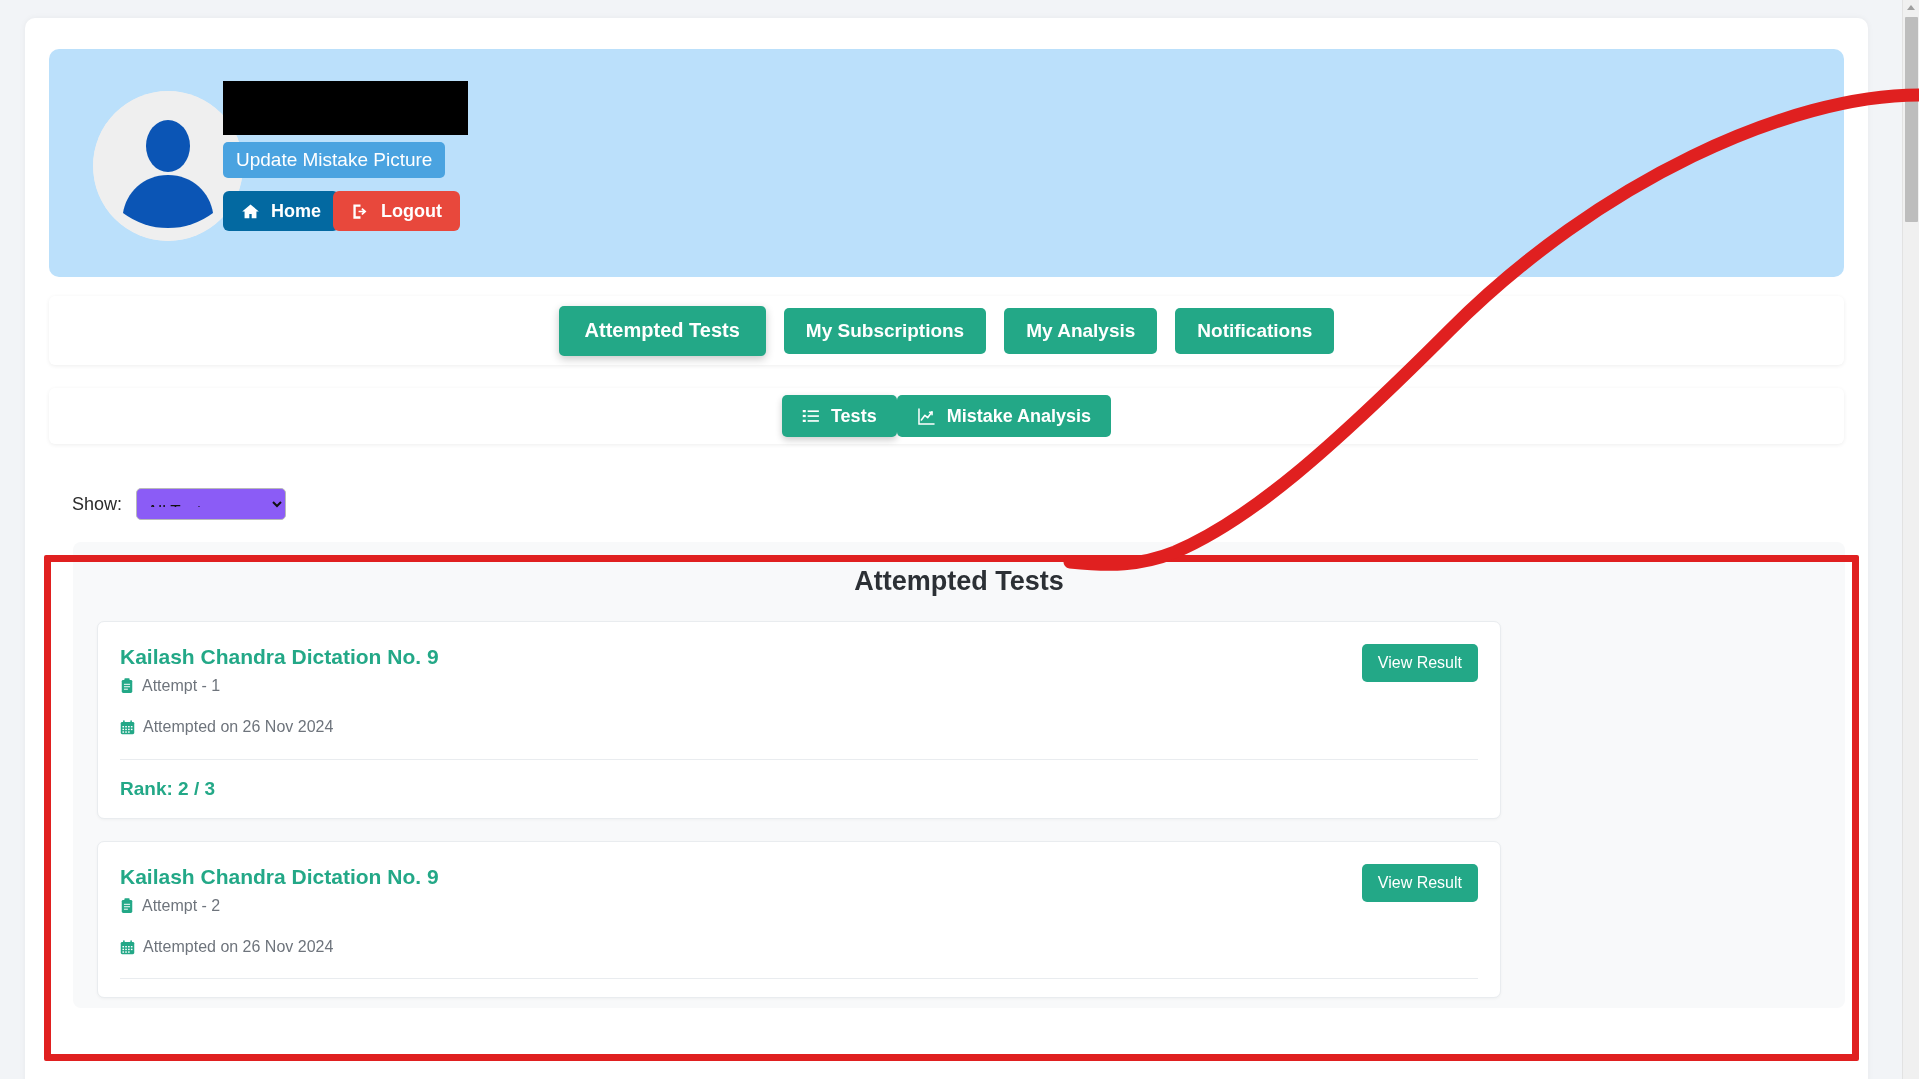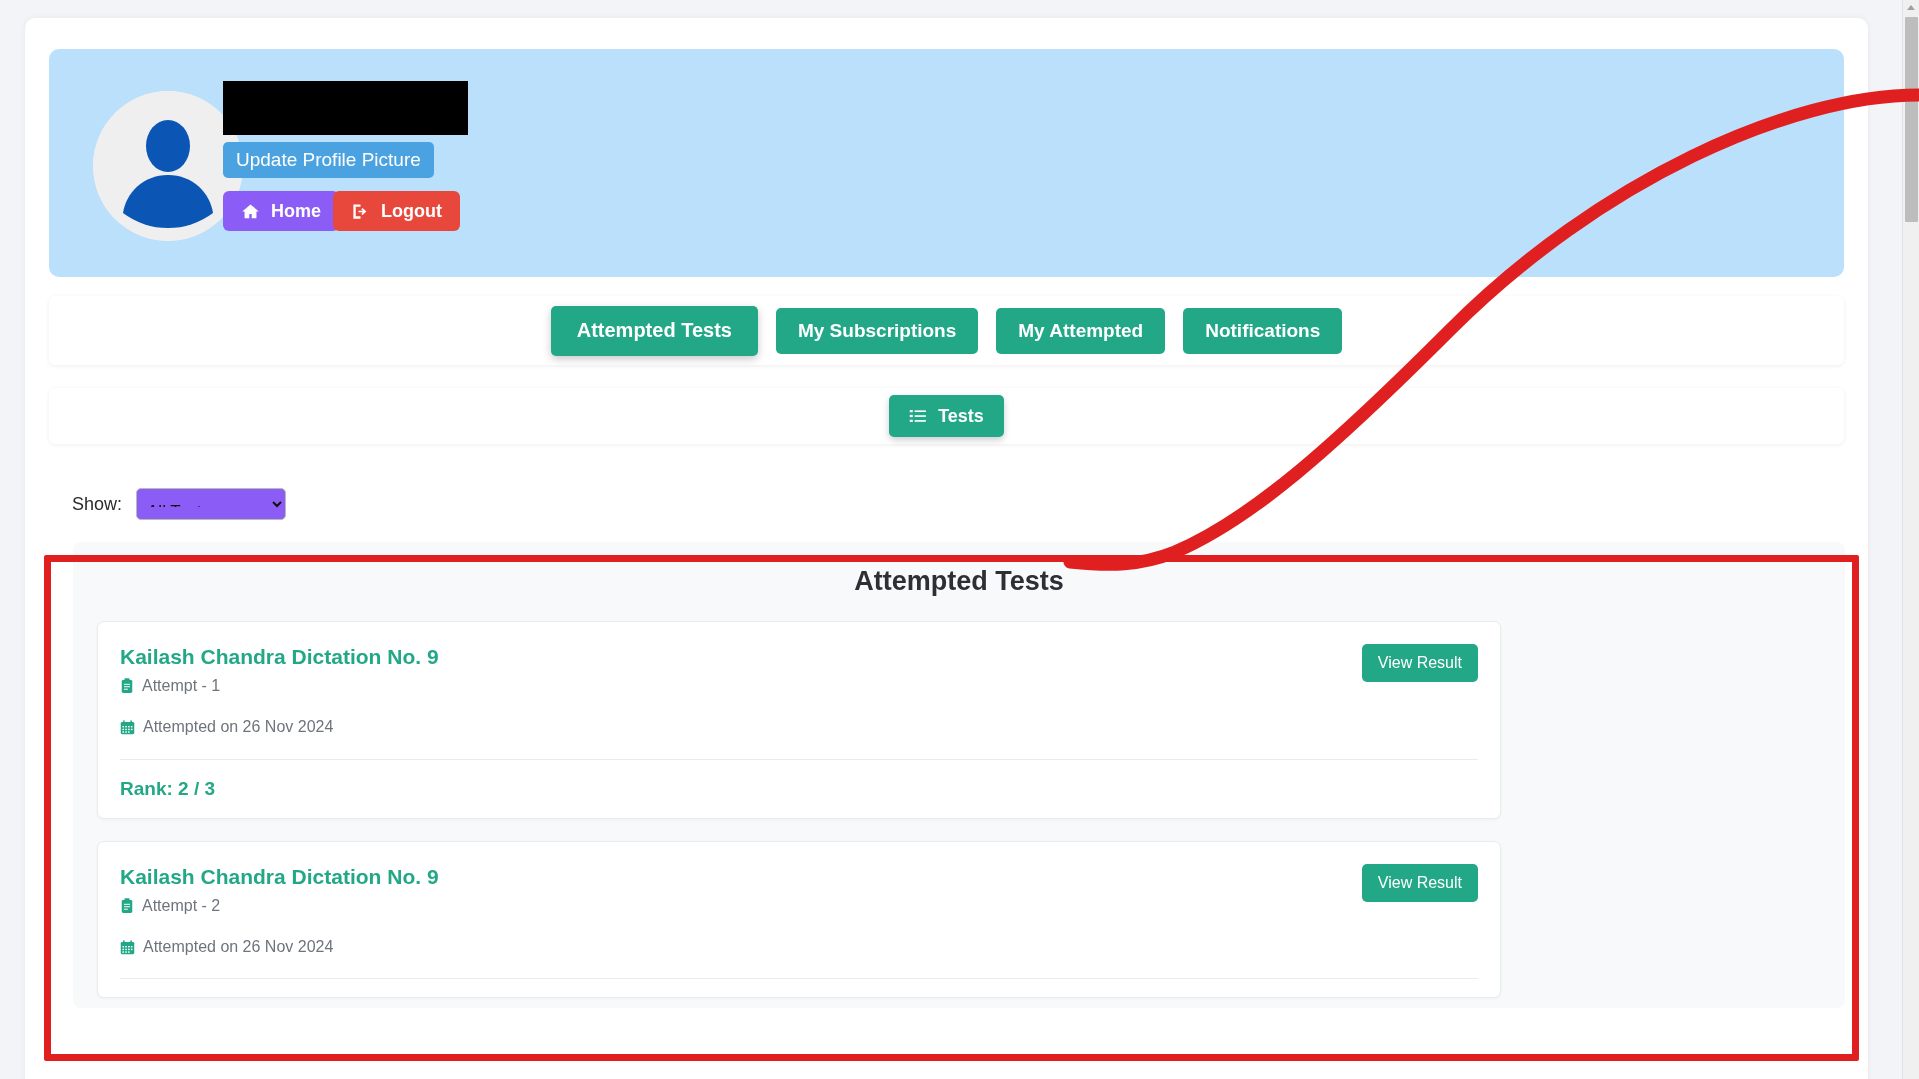--- a/index.html
+++ b/index.html
@@ -367,7 +367,7 @@
 
       <div class="name-redaction"></div>
 
-      <button class="btn btn-update-pic">Update Profile Picture</button>
+      <button class="btn btn-update-pic">Update Mistake Picture</button>
 
       <button class="btn btn-home">
         <span class="ic">

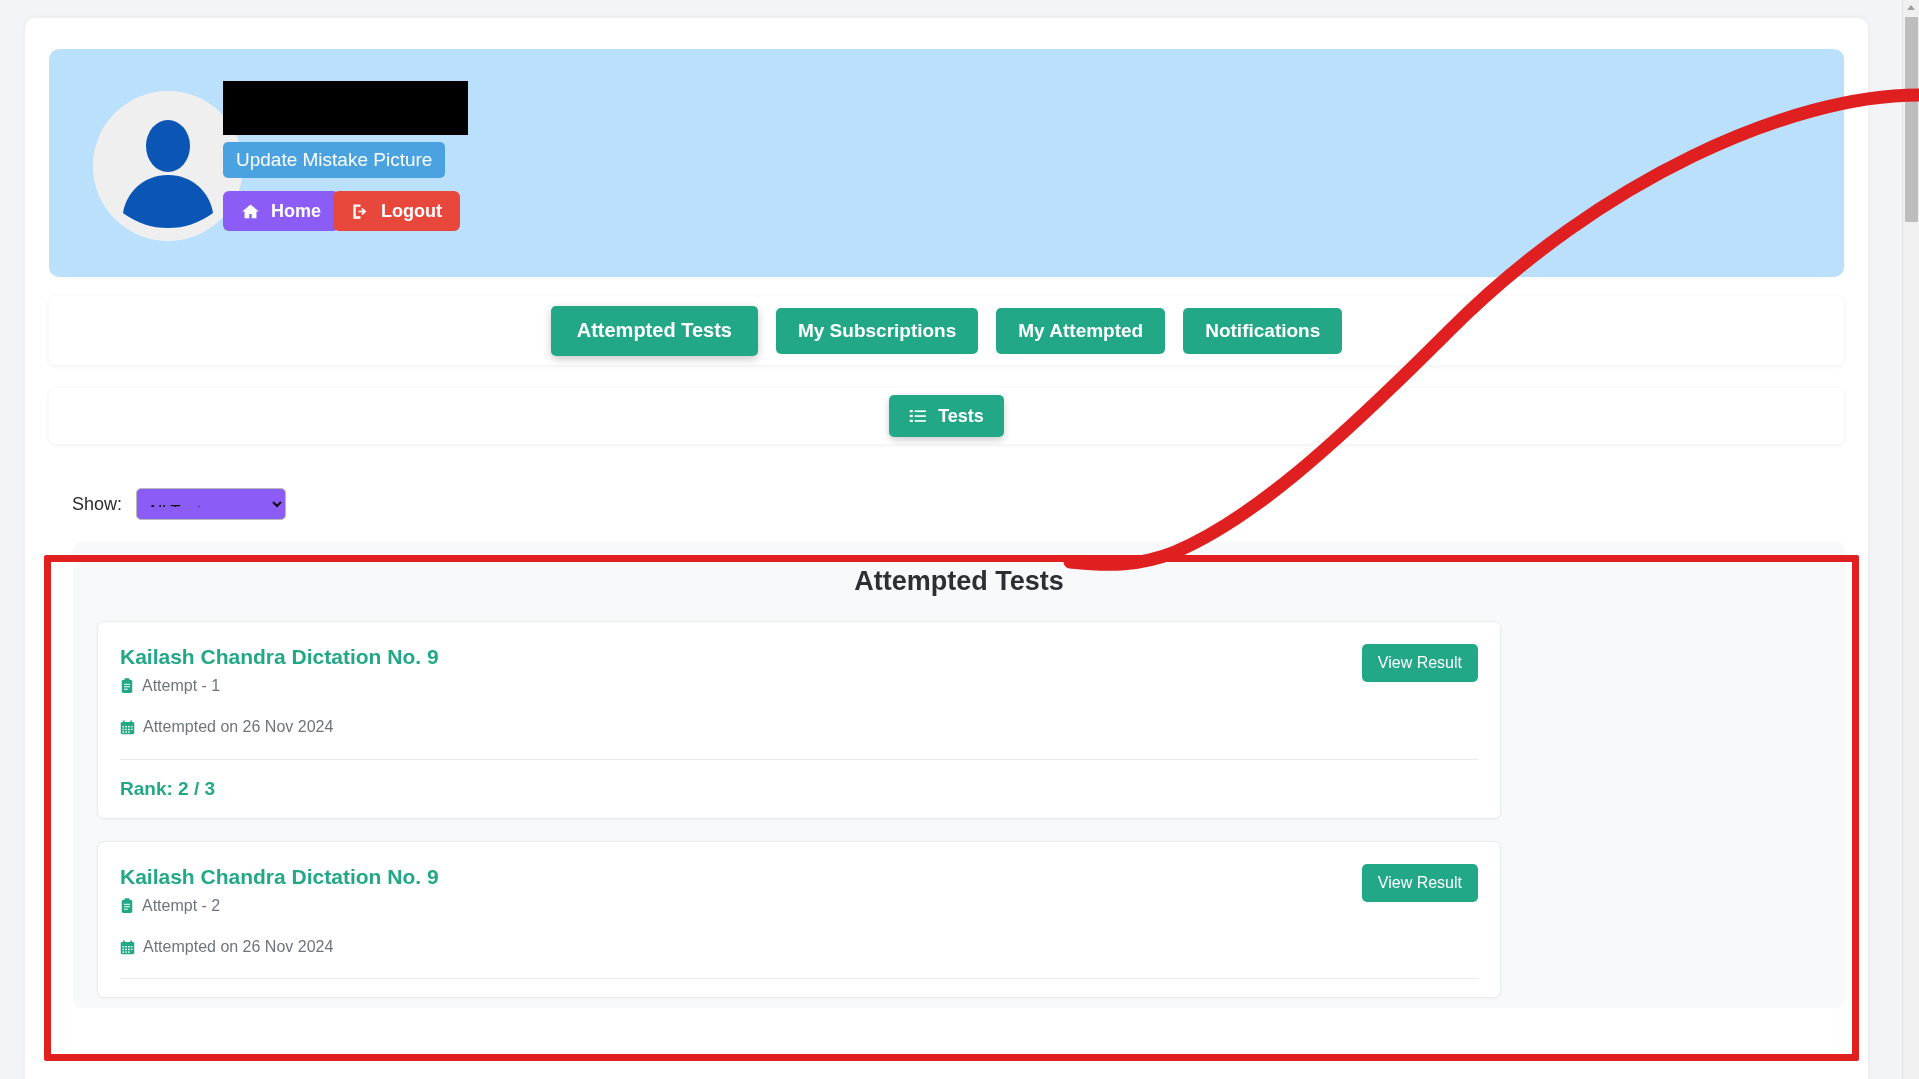--- a/index.html
+++ b/index.html
@@ -95,7 +95,7 @@
     top: 142px;
     height: 40px;
     padding: 0 18px;
-    background: #8b5cf6;
+    background: #0369a1;
     border-radius: 6px;
     font-size: 18px;
     font-weight: bold;

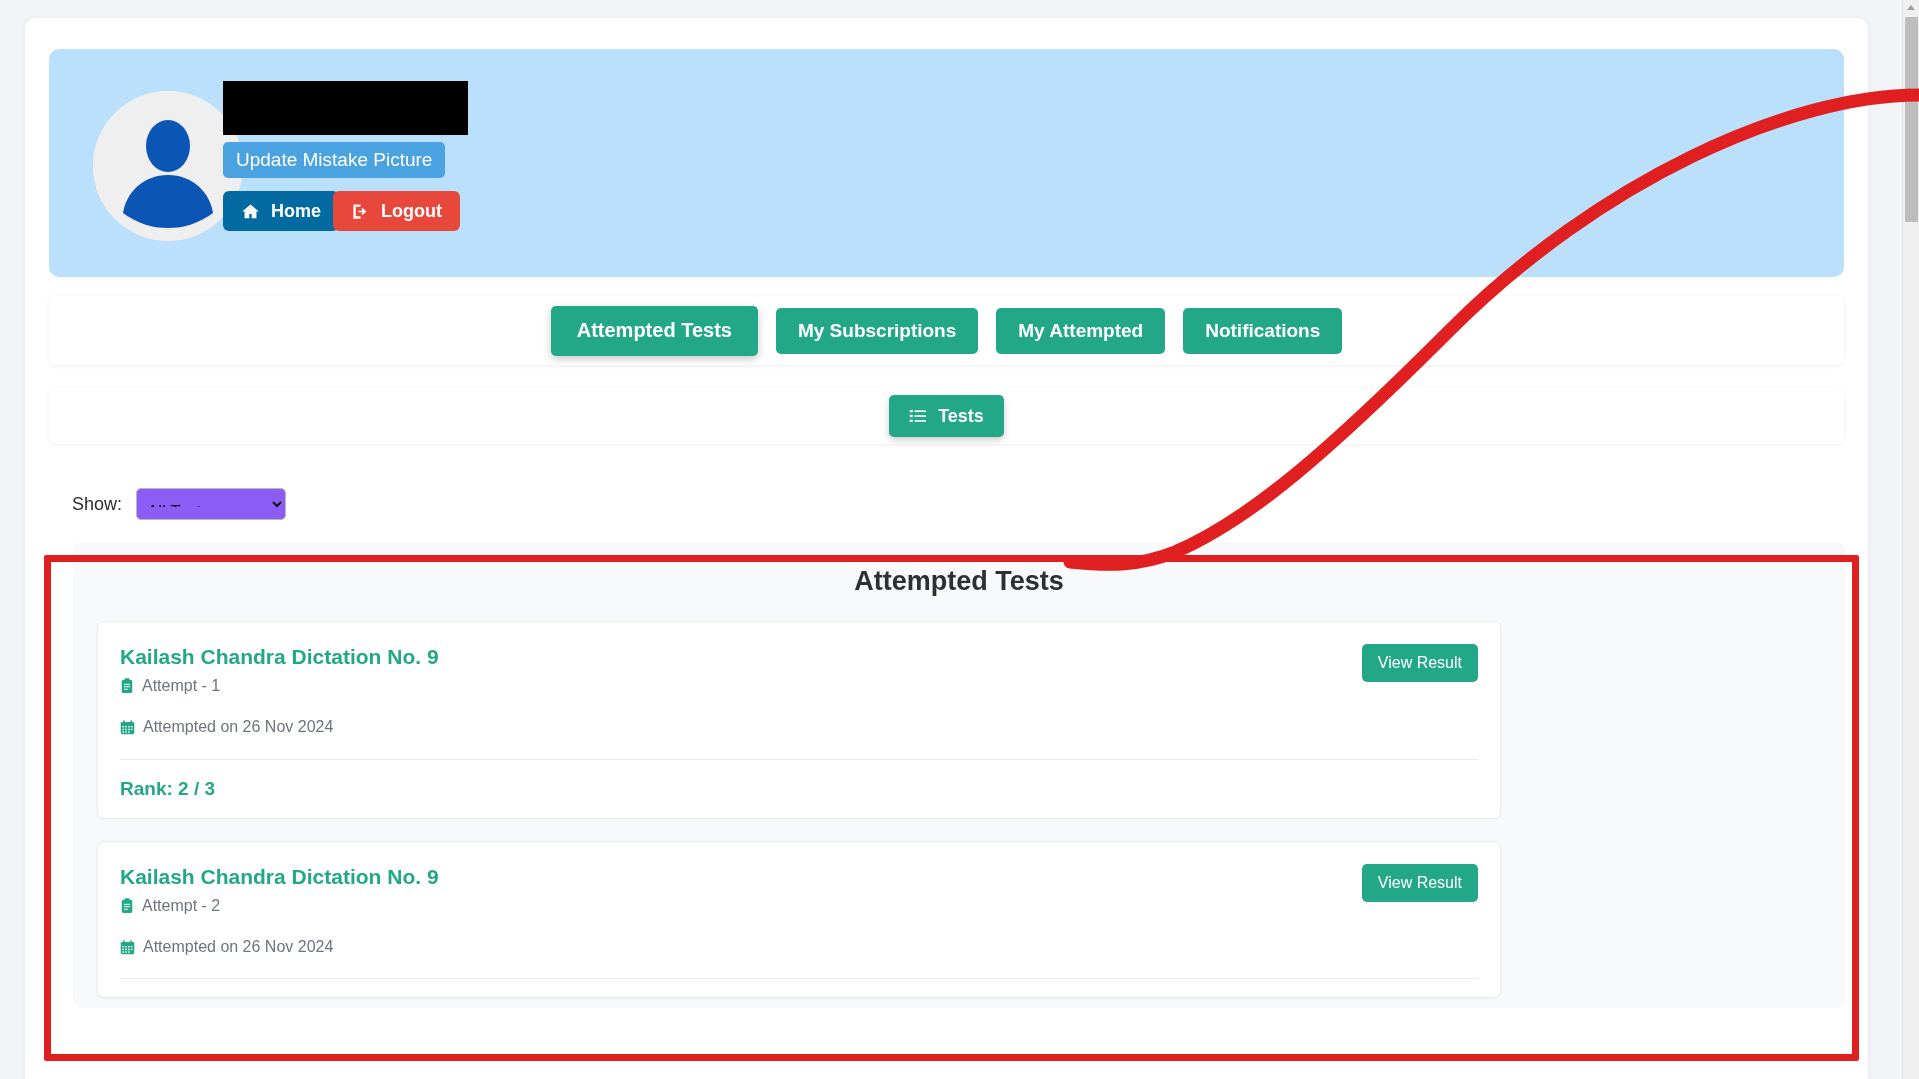--- a/index.html
+++ b/index.html
@@ -392,7 +392,7 @@
     <div class="panel panel-primary">
       <button class="nav-btn active">Attempted Tests</button>
       <button class="nav-btn">My Subscriptions</button>
-      <button class="nav-btn">My Attempted</button>
+      <button class="nav-btn">My Analysis</button>
       <button class="nav-btn">Notifications</button>
     </div>
 

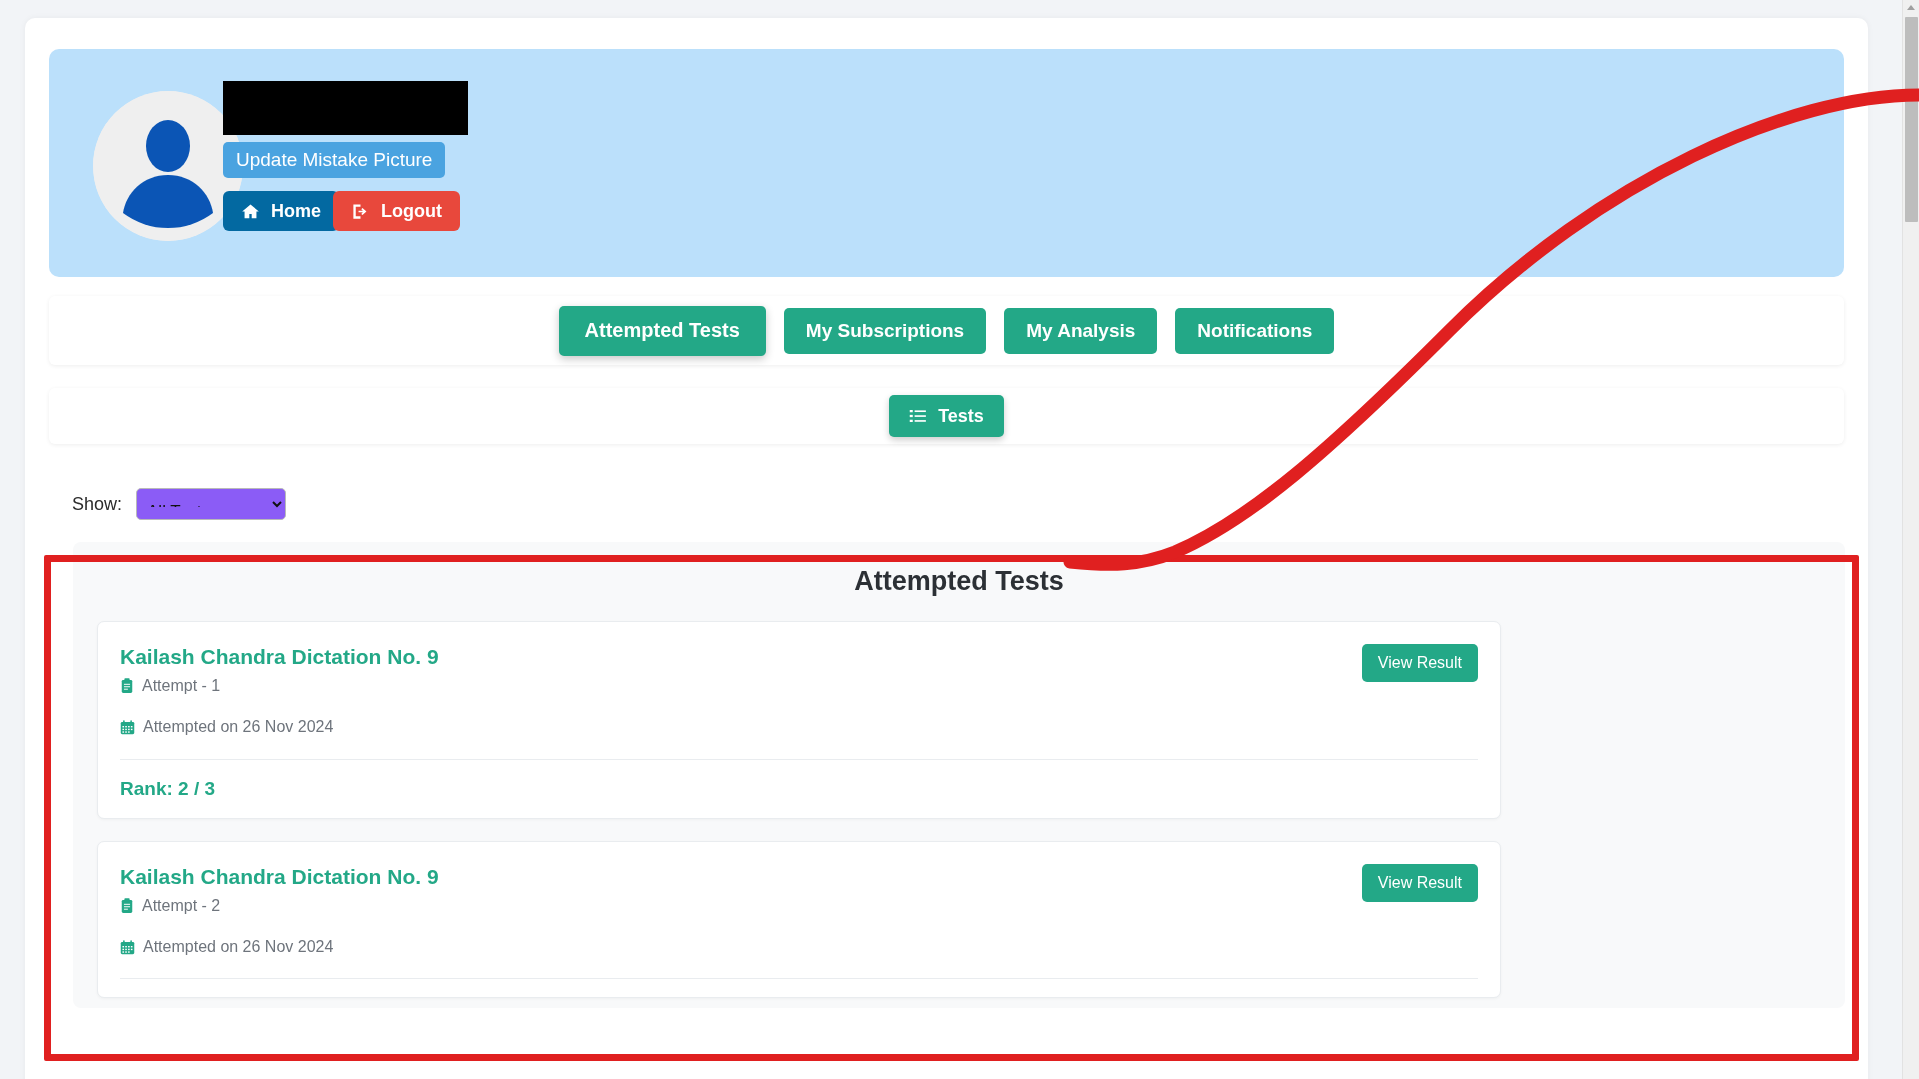--- a/index.html
+++ b/index.html
@@ -409,6 +409,16 @@
           </svg>
         </span>
         <span>Tests</span>
+      </button>
+      <button class="sub-btn">
+        <span class="ic">
+          <svg width="19" height="19" viewBox="0 0 24 24" fill="none" stroke="#ffffff" stroke-width="1.9">
+            <path d="M2.5 2.5v19h19" stroke-linecap="round"></path>
+            <path d="M5.5 16.5 10 10.5l3.5 3 5.5-7.5" stroke-linecap="round" stroke-linejoin="round"></path>
+            <path d="M19 6.5h-3.2M19 6.5v3.2" stroke-linecap="round"></path>
+          </svg>
+        </span>
+        <span>Mistake Analysis</span>
       </button>
     </div>
 

